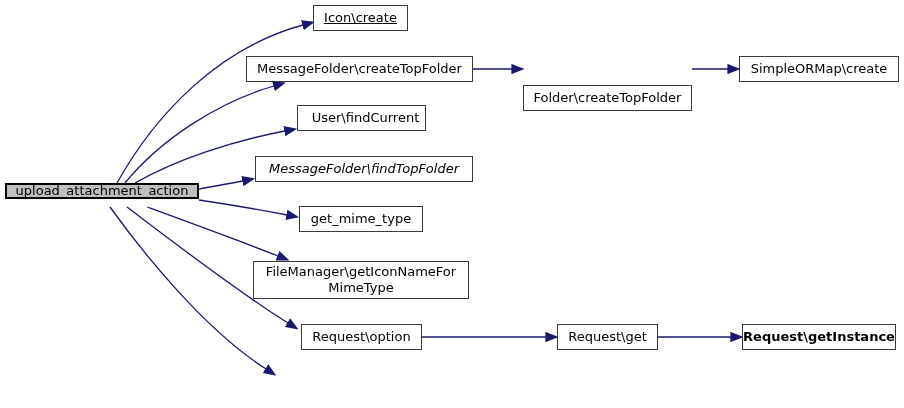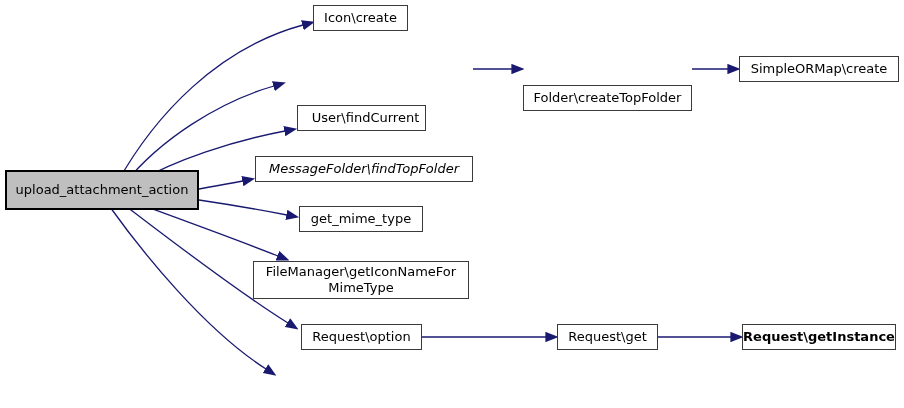--- a/index.html
+++ b/index.html
@@ -73,7 +73,7 @@
 
   <div class="node main" style="left:5px; top:170px; width:194px; height:40px;">upload_attachment_action</div>
 
-  <div class="node" style="left:313px; top:5px; width:95px; height:26px;">Icon\create</div>
+  <div class="node" style="left:313px; top:5px; width:95px; height:26px;text-decoration:underline;">Icon\create</div>
 
 
   <div class="node" style="left:523px; top:56px; width:169px; height:26px;margin-top:29px;">Folder\createTopFolder</div>

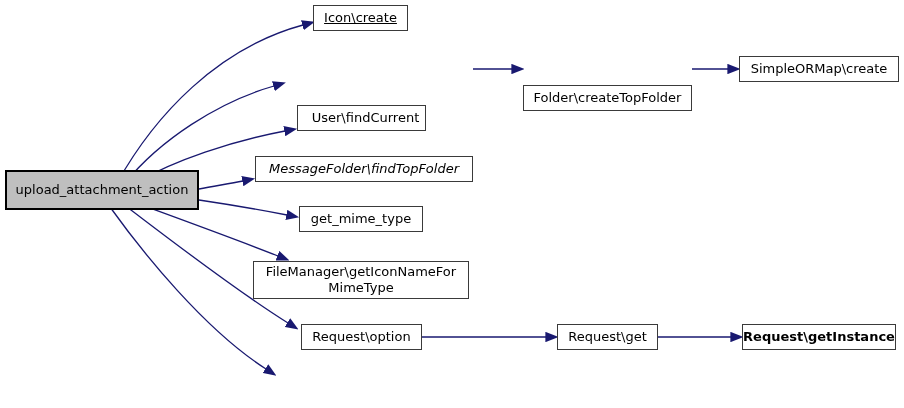--- a/index.html
+++ b/index.html
@@ -75,6 +75,7 @@
 
   <div class="node" style="left:313px; top:5px; width:95px; height:26px;text-decoration:underline;">Icon\create</div>
 
+  <div class="node" style="left:246px; top:56px; width:227px; height:26px;">MessageFolder\createTopFolder</div>
 
   <div class="node" style="left:523px; top:56px; width:169px; height:26px;margin-top:29px;">Folder\createTopFolder</div>
 

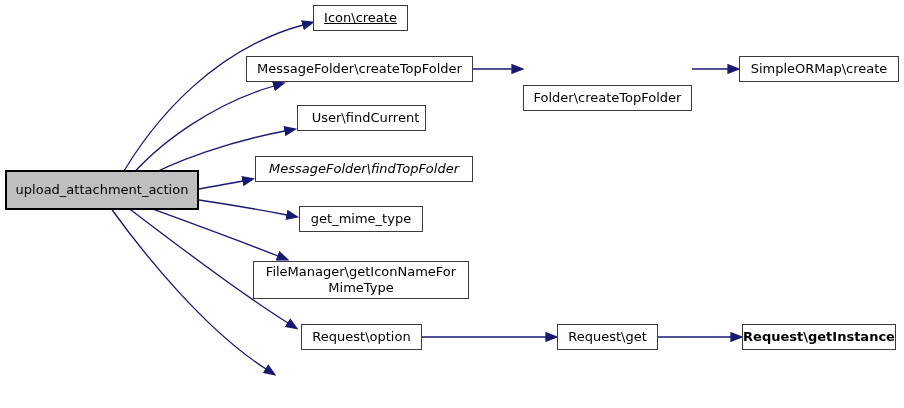--- a/index.html
+++ b/index.html
@@ -71,7 +71,7 @@
     </g>
   </svg>
 
-  <div class="node main" style="left:5px; top:170px; width:194px; height:40px;">upload_attachment_action</div>
+  <div class="node main" style="left:5px; top:183px; width:194px; height:16px;">upload_attachment_action</div>
 
   <div class="node" style="left:313px; top:5px; width:95px; height:26px;text-decoration:underline;">Icon\create</div>
 

